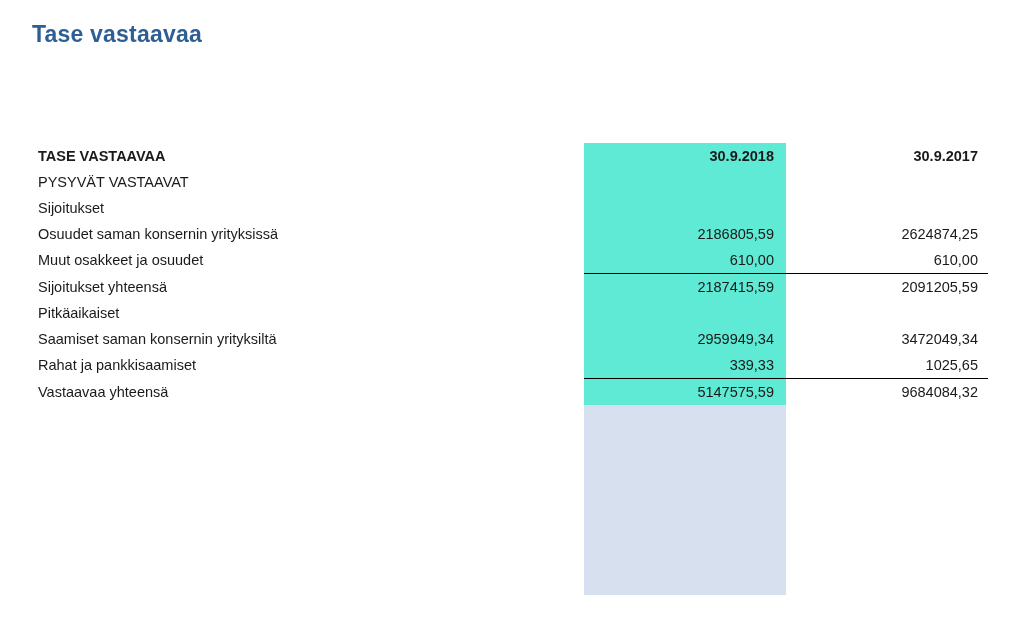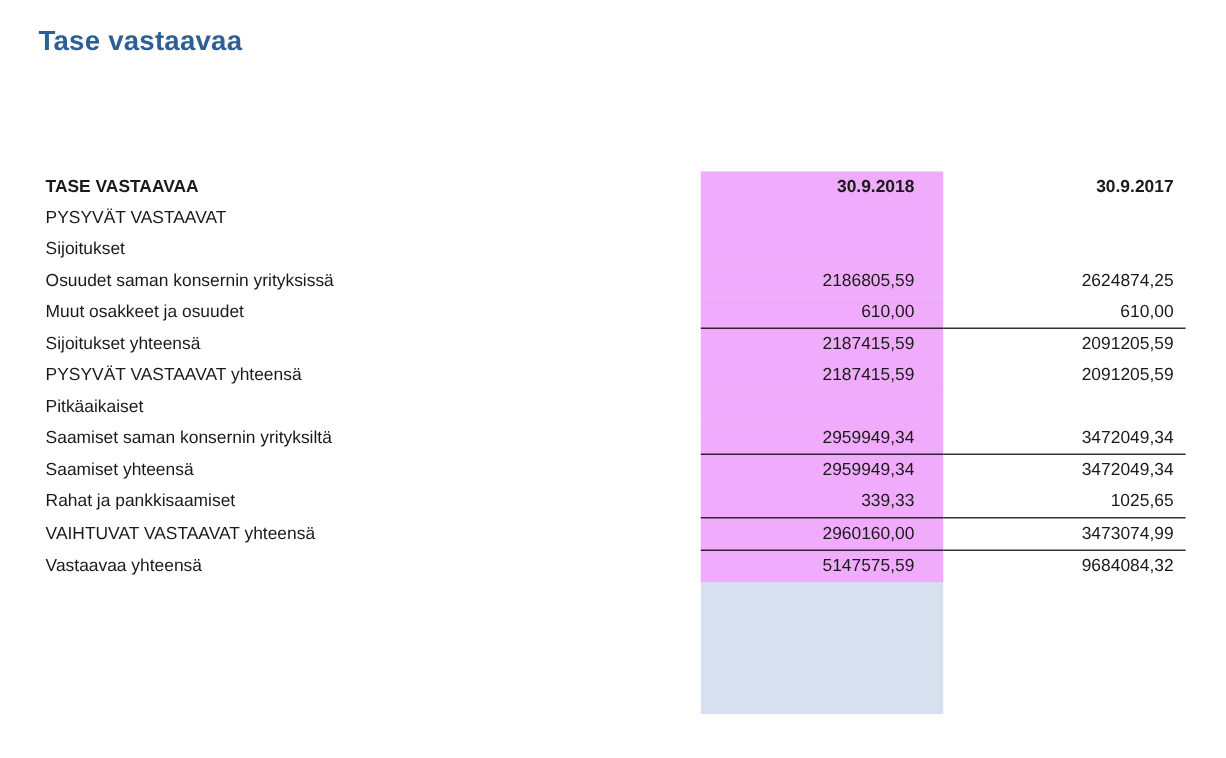--- a/index.html
+++ b/index.html
@@ -50,8 +50,8 @@
     text-align: right;
   }
   td.cur {
-    background: #f0abfc;
-    padding-right: 24px;
+    background: #5eead4;
+    padding-right: 12px;
   }
   td.prev {
     padding-right: 10px;

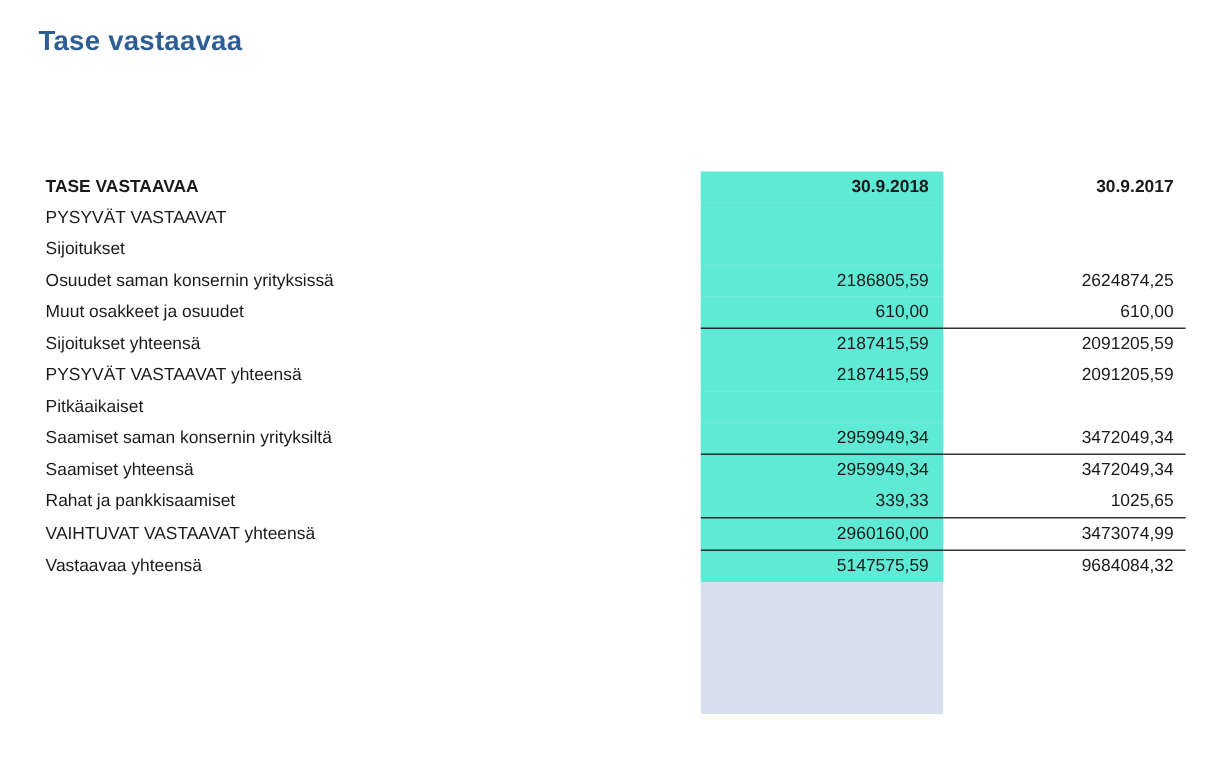--- a/index.html
+++ b/index.html
@@ -127,11 +127,6 @@
         <td class="num prev bold">2091205,59</td>
       </tr>
       <tr>
-        <td class="label ind0 bold">PYSYVÄT VASTAAVAT yhteensä</td>
-        <td class="num cur bold">2187415,59</td>
-        <td class="num prev bold">2091205,59</td>
-      </tr>
-      <tr>
         <td class="label ind1 bold">Pitkäaikaiset</td>
         <td class="num cur bold"></td>
         <td class="num prev bold"></td>

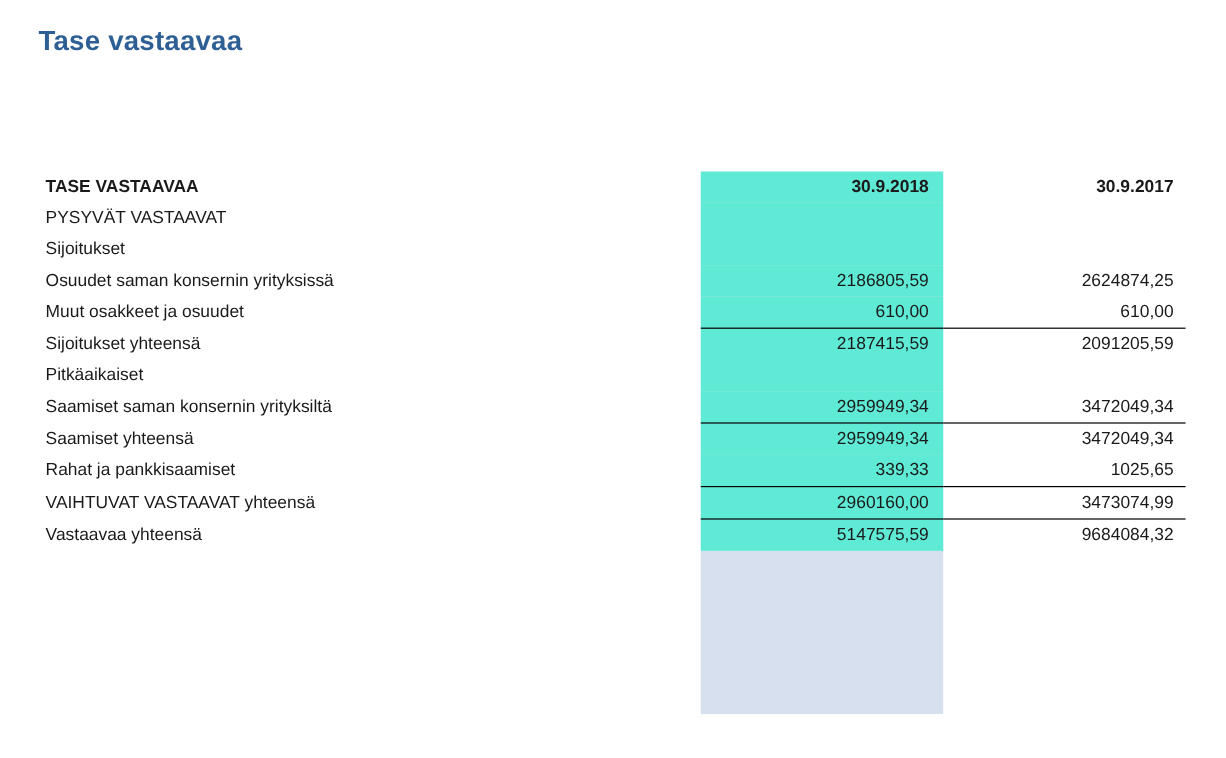--- a/index.html
+++ b/index.html
@@ -136,11 +136,6 @@
         <td class="num cur">2959949,34</td>
         <td class="num prev">3472049,34</td>
       </tr>
-      <tr class="rule-top">
-        <td class="label ind1 bold">Saamiset yhteensä</td>
-        <td class="num cur bold">2959949,34</td>
-        <td class="num prev bold">3472049,34</td>
-      </tr>
       <tr>
         <td class="label ind1">Rahat ja pankkisaamiset</td>
         <td class="num cur">339,33</td>

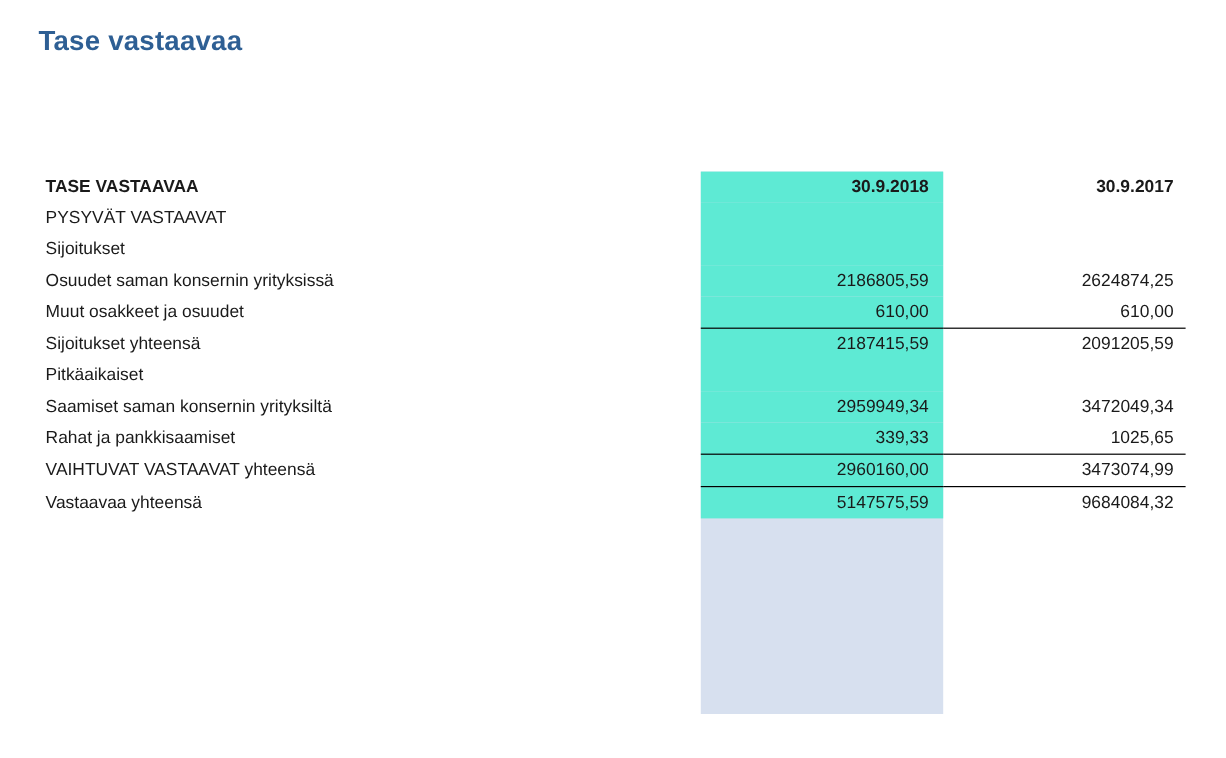--- a/index.html
+++ b/index.html
@@ -142,11 +142,6 @@
         <td class="num prev">1025,65</td>
       </tr>
       <tr class="rule-top">
-        <td class="label ind0 bold">VAIHTUVAT VASTAAVAT yhteensä</td>
-        <td class="num cur bold">2960160,00</td>
-        <td class="num prev bold">3473074,99</td>
-      </tr>
-      <tr class="rule-top">
         <td class="label ind0 bold">Vastaavaa yhteensä</td>
         <td class="num cur bold">5147575,59</td>
         <td class="num prev bold">9684084,32</td>

